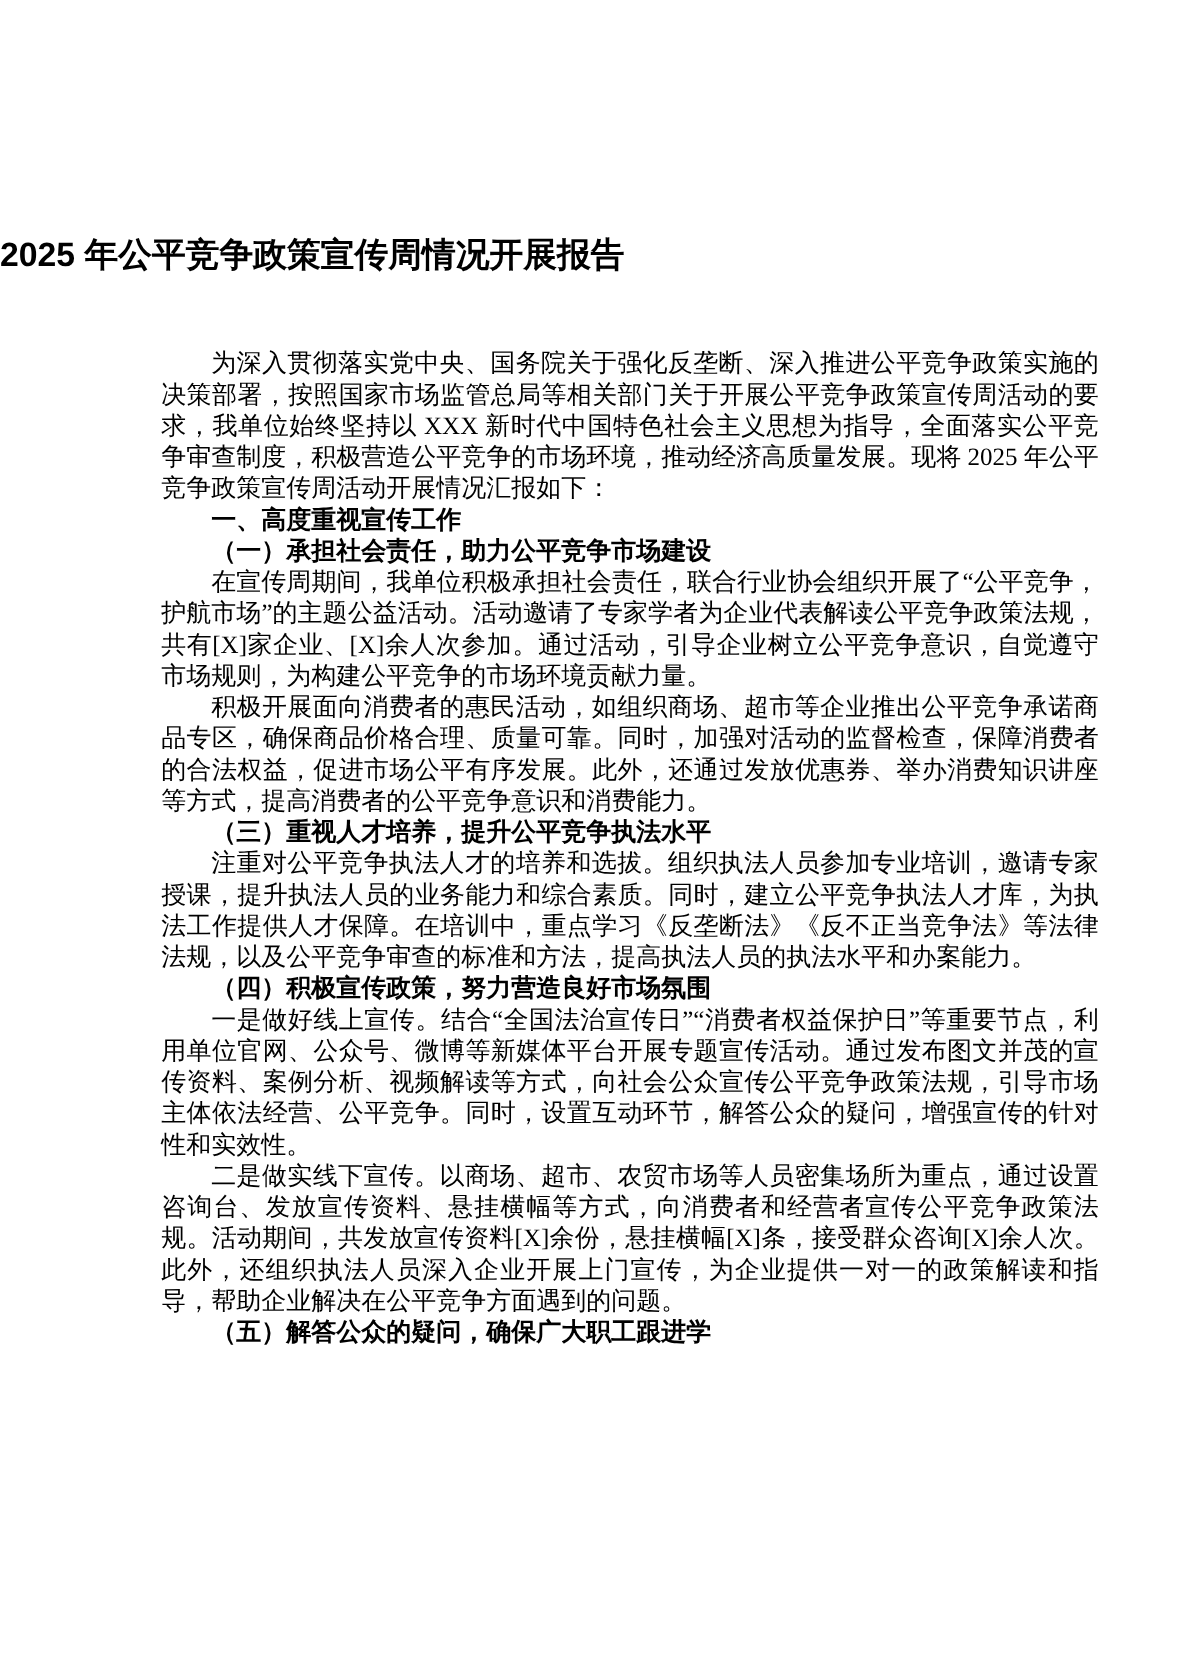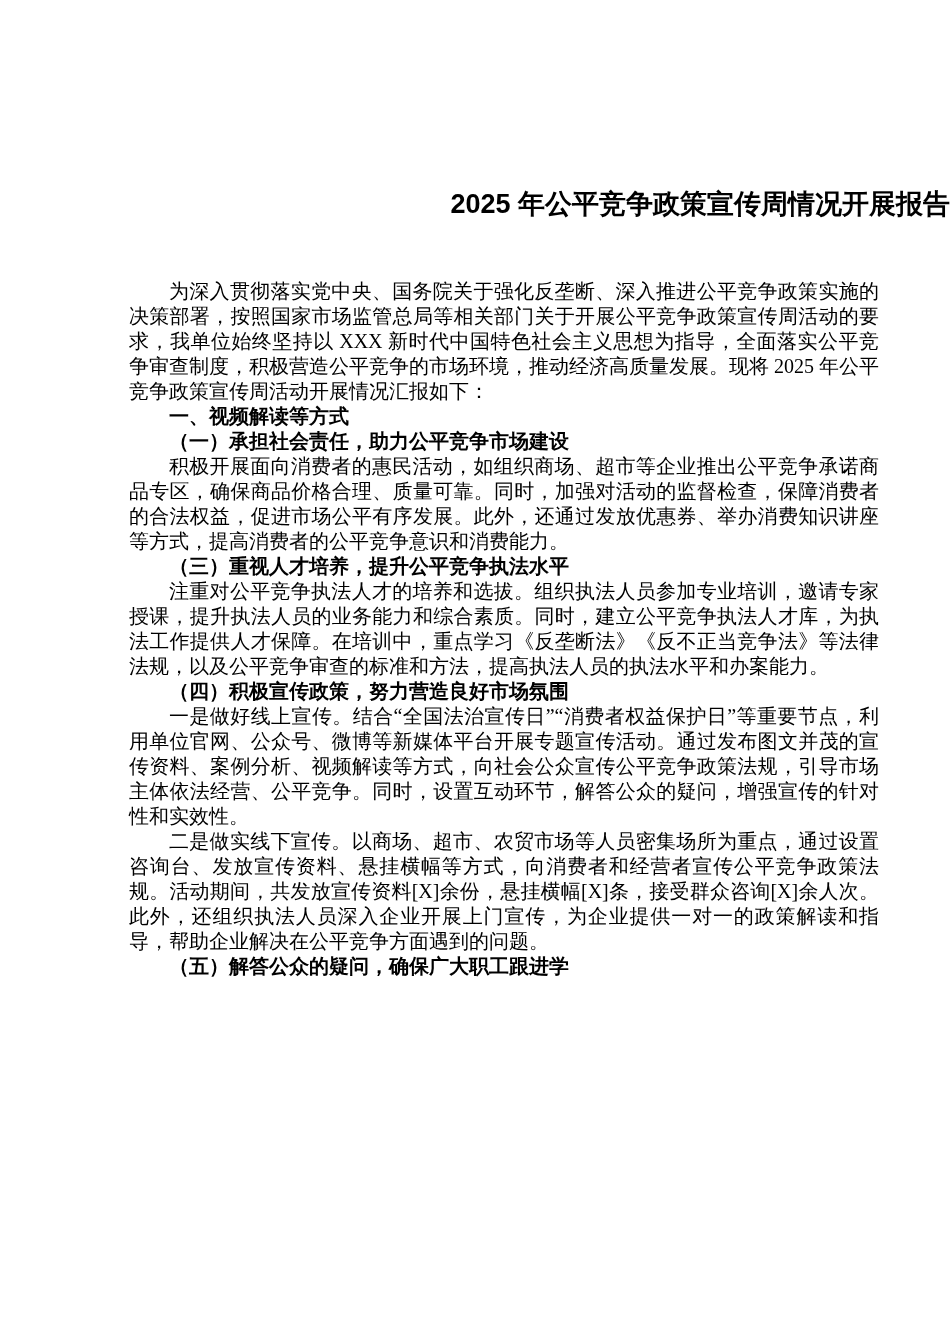--- a/index.html
+++ b/index.html
@@ -22,7 +22,7 @@
     font-weight: 700;
     font-size: 27px;
     line-height: 36px;
-    text-align: right;
+    text-align: left;
     color: #000000;
   }
   .doc-body {

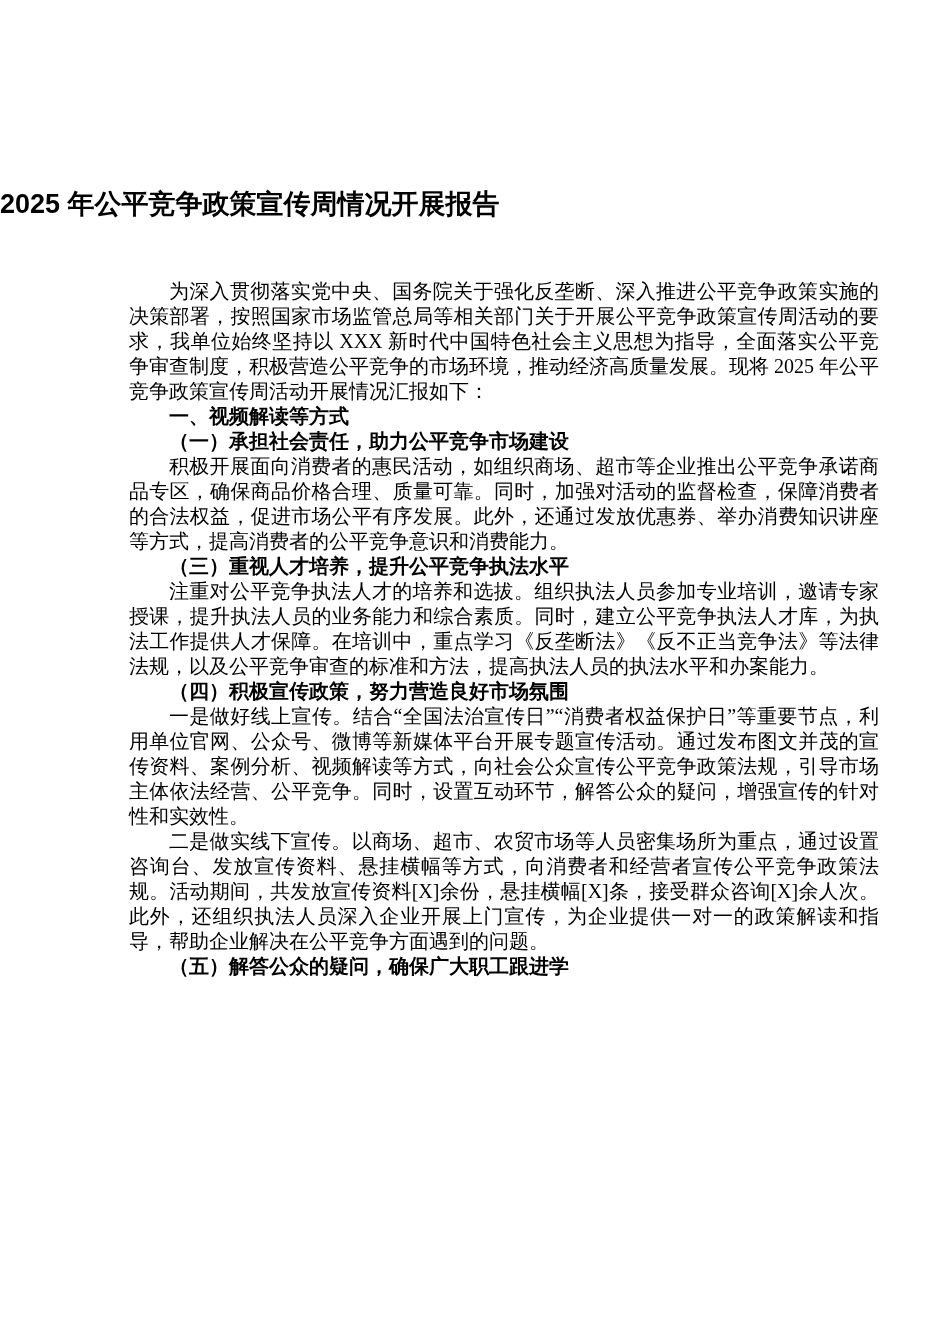--- a/index.html
+++ b/index.html
@@ -50,7 +50,7 @@
   <h1 class="doc-title">2025 年公平竞争政策宣传周情况开展报告</h1>
   <div class="doc-body" id="doc-body">
       <p class="block paragraph">为深入贯彻落实党中央、国务院关于强化反垄断、深入推进公平竞争政策实施的决策部署，按照国家市场监管总局等相关部门关于开展公平竞争政策宣传周活动的要求，我单位始终坚持以 XXX 新时代中国特色社会主义思想为指导，全面落实公平竞争审查制度，积极营造公平竞争的市场环境，推动经济高质量发展。现将 2025 年公平竞争政策宣传周活动开展情况汇报如下：</p>
-      <p class="block heading1">一、视频解读等方式</p>
+      <p class="block heading1">一、高度重视宣传工作</p>
       <p class="block heading2">（一）承担社会责任，助力公平竞争市场建设</p>
       <p class="block paragraph">积极开展面向消费者的惠民活动，如组织商场、超市等企业推出公平竞争承诺商品专区，确保商品价格合理、质量可靠。同时，加强对活动的监督检查，保障消费者的合法权益，促进市场公平有序发展。此外，还通过发放优惠券、举办消费知识讲座等方式，提高消费者的公平竞争意识和消费能力。</p>
       <p class="block heading2">（三）重视人才培养，提升公平竞争执法水平</p>

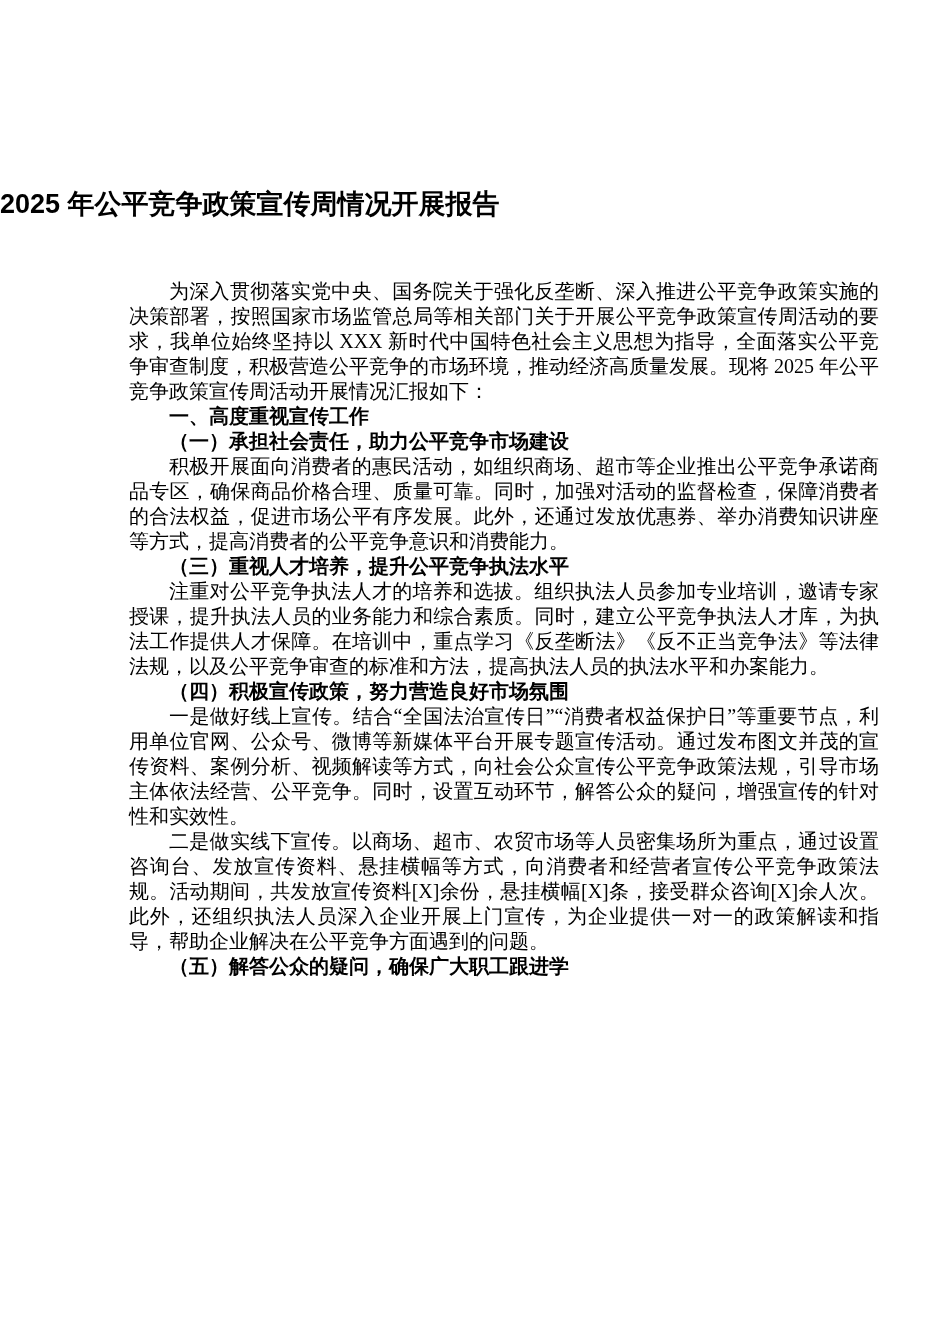--- a/index.html
+++ b/index.html
@@ -52,6 +52,7 @@
       <p class="block paragraph">为深入贯彻落实党中央、国务院关于强化反垄断、深入推进公平竞争政策实施的决策部署，按照国家市场监管总局等相关部门关于开展公平竞争政策宣传周活动的要求，我单位始终坚持以 XXX 新时代中国特色社会主义思想为指导，全面落实公平竞争审查制度，积极营造公平竞争的市场环境，推动经济高质量发展。现将 2025 年公平竞争政策宣传周活动开展情况汇报如下：</p>
       <p class="block heading1">一、高度重视宣传工作</p>
       <p class="block heading2">（一）承担社会责任，助力公平竞争市场建设</p>
+      <p class="block paragraph">在宣传周期间，我单位积极承担社会责任，联合行业协会组织开展了“公平竞争，护航市场”的主题公益活动。活动邀请了专家学者为企业代表解读公平竞争政策法规，共有[X]家企业、[X]余人次参加。通过活动，引导企业树立公平竞争意识，自觉遵守市场规则，为构建公平竞争的市场环境贡献力量。</p>
       <p class="block paragraph">积极开展面向消费者的惠民活动，如组织商场、超市等企业推出公平竞争承诺商品专区，确保商品价格合理、质量可靠。同时，加强对活动的监督检查，保障消费者的合法权益，促进市场公平有序发展。此外，还通过发放优惠券、举办消费知识讲座等方式，提高消费者的公平竞争意识和消费能力。</p>
       <p class="block heading2">（三）重视人才培养，提升公平竞争执法水平</p>
       <p class="block paragraph">注重对公平竞争执法人才的培养和选拔。组织执法人员参加专业培训，邀请专家授课，提升执法人员的业务能力和综合素质。同时，建立公平竞争执法人才库，为执法工作提供人才保障。在培训中，重点学习《反垄断法》《反不正当竞争法》等法律法规，以及公平竞争审查的标准和方法，提高执法人员的执法水平和办案能力。</p>

